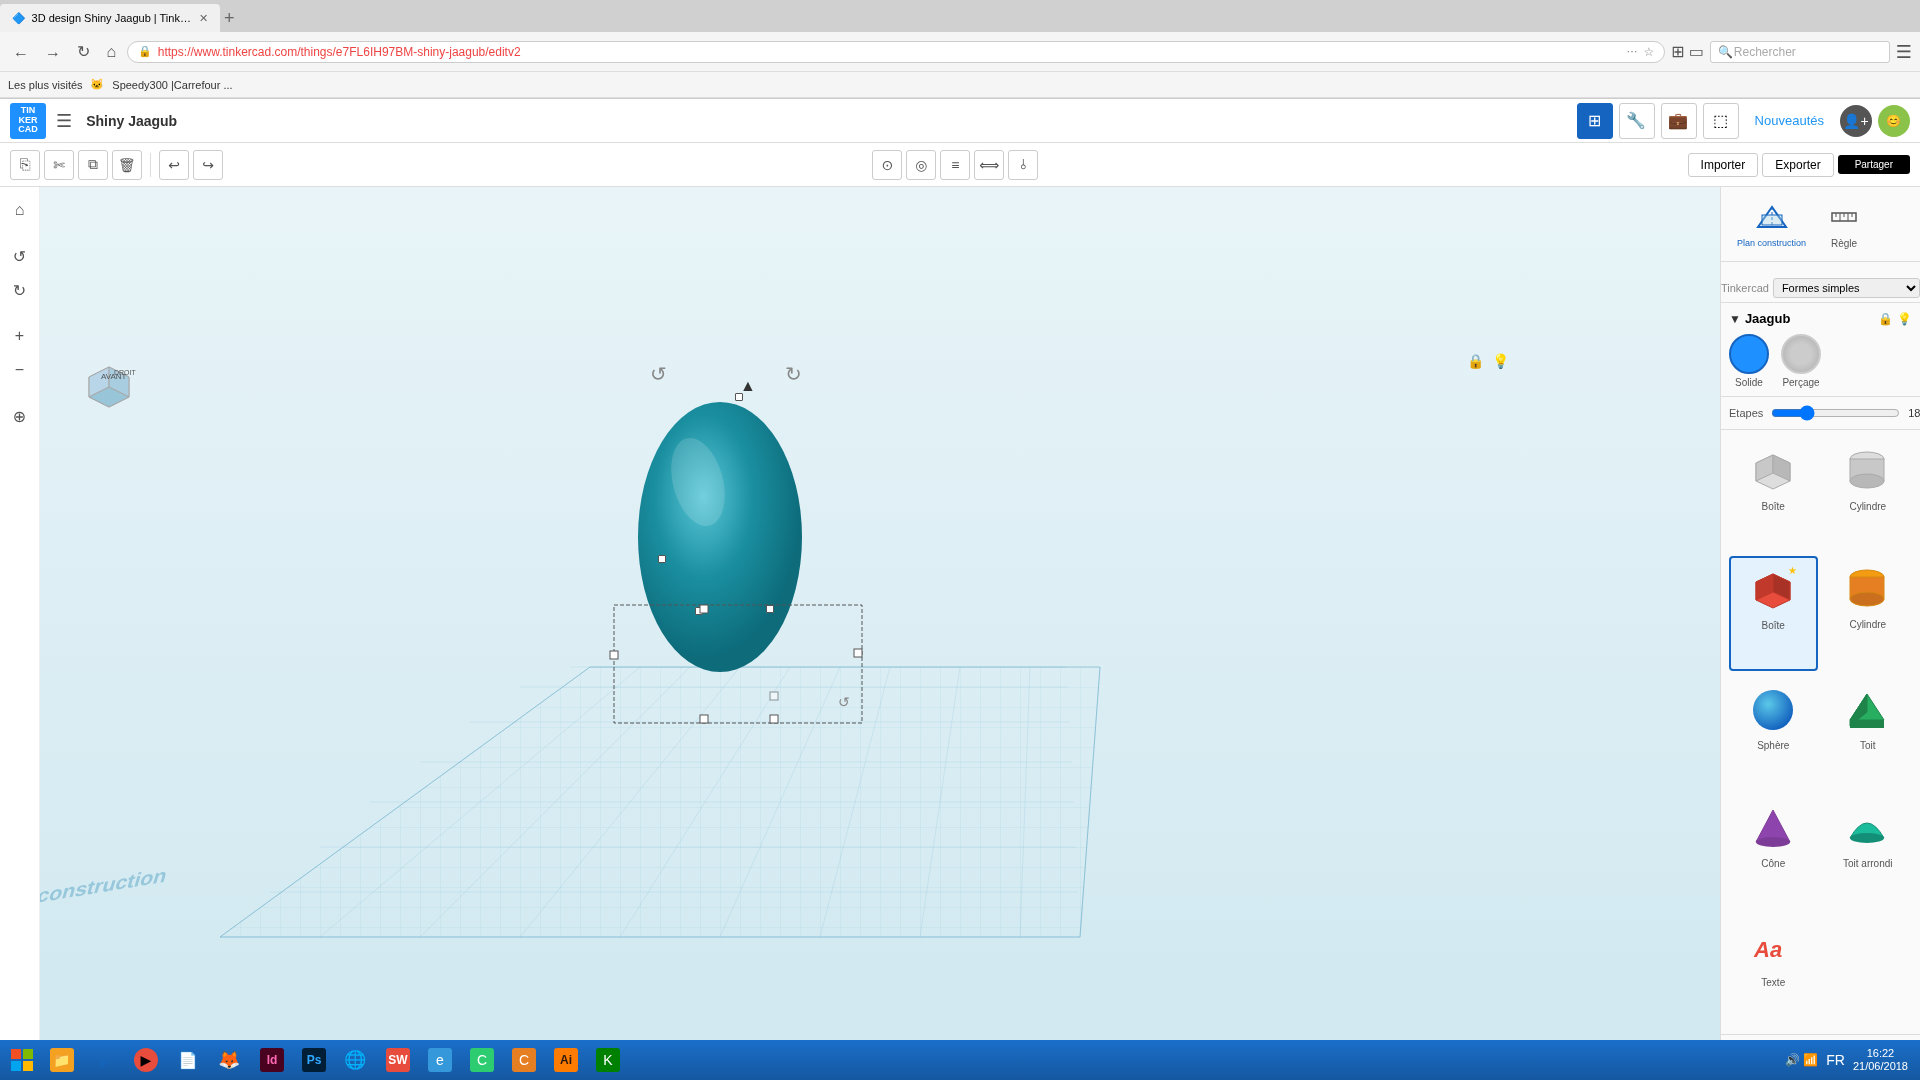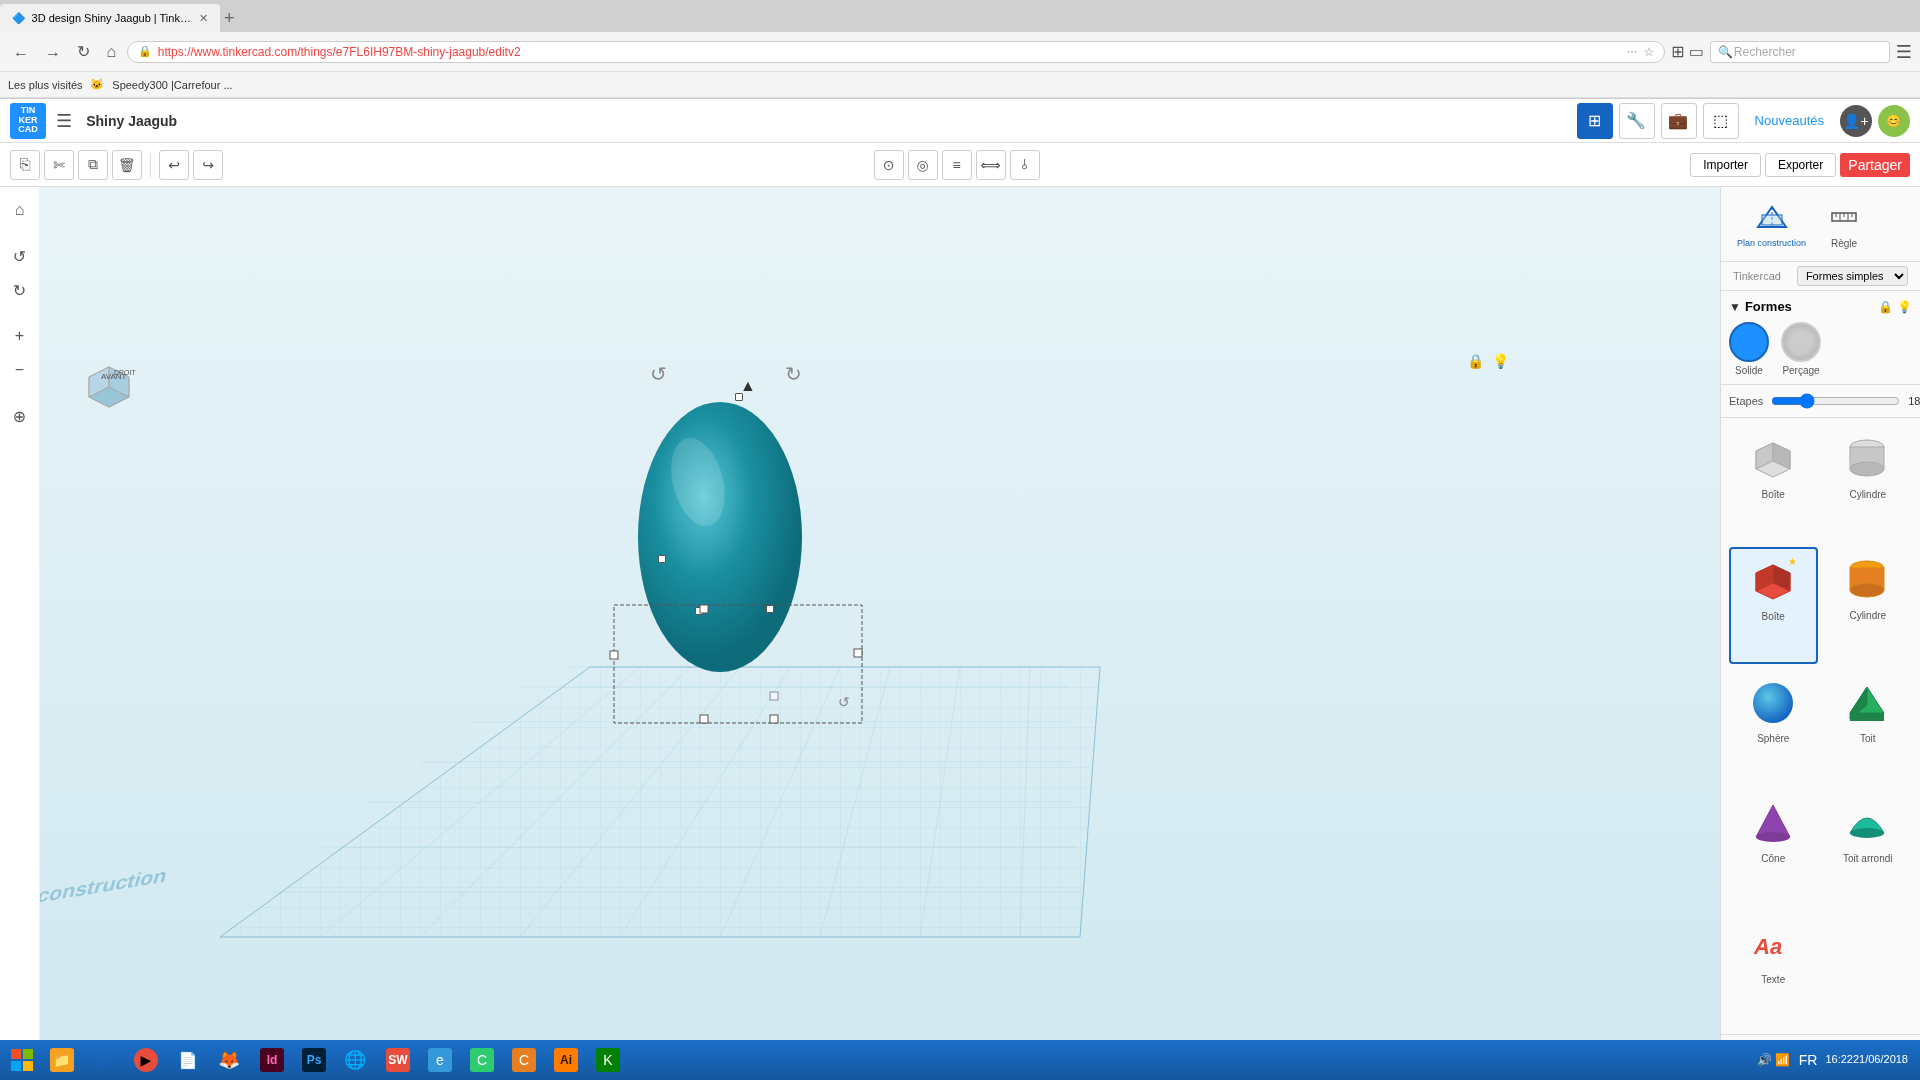--- a/index.html
+++ b/index.html
@@ -177,7 +177,7 @@
     <div style="flex:1;"></div>
     <button style="background:white;border:1px solid #ccc;border-radius:3px;padding:4px 12px;cursor:pointer;font-size:12px;">Importer</button>
     <button style="background:white;border:1px solid #ccc;border-radius:3px;padding:4px 12px;cursor:pointer;font-size:12px;">Exporter</button>
-    <button style="background:#ef4444;color:white;border:none;border-radius:3px;padding:4px 8px;cursor:pointer;font-size:14px;">Partager</button>
+    <button style="background:#000000;color:white;border:none;border-radius:3px;padding:4px 17px;cursor:pointer;font-size:10px;">Partager</button>
   </div>
 
   <div class="main-content">

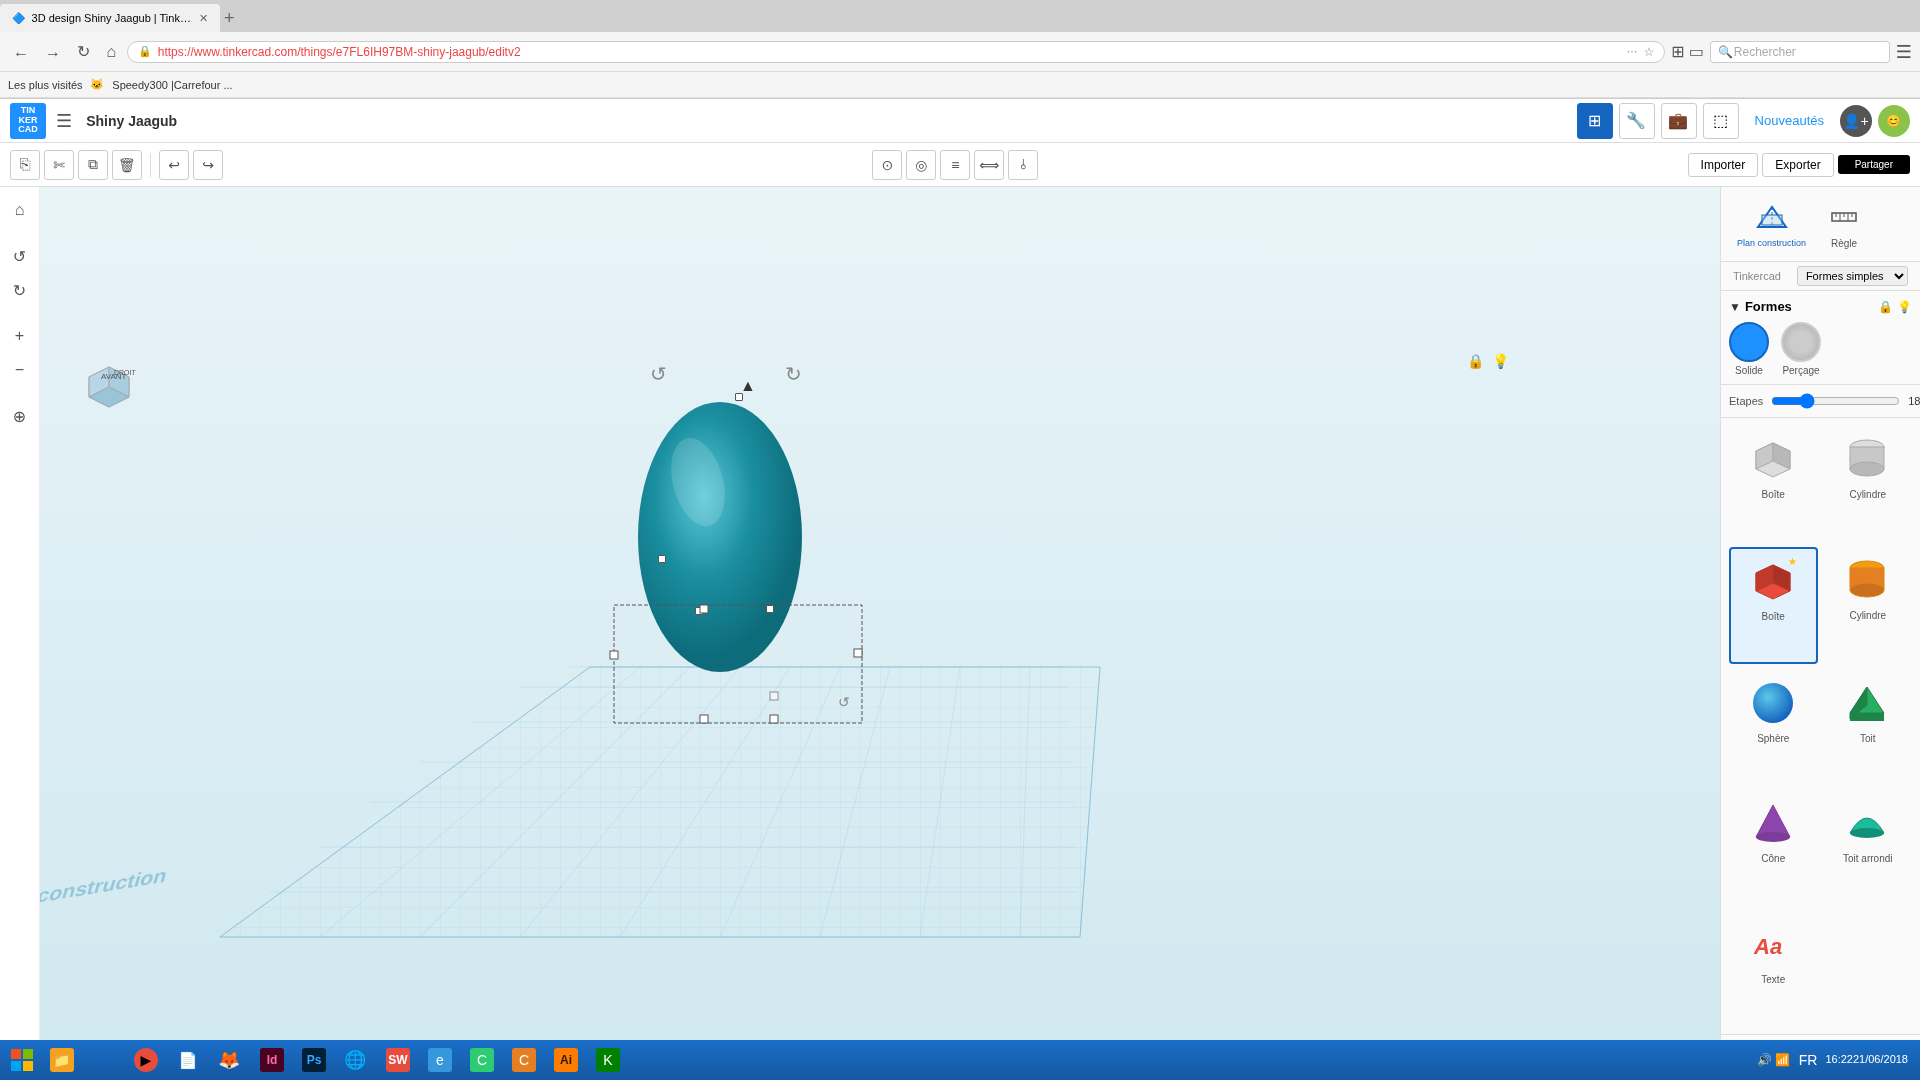--- a/index.html
+++ b/index.html
@@ -313,7 +313,7 @@
         </div>
       </div>
 
-      <div style="padding:4px 12px;display:flex;align-items:center;gap:16px;border-bottom:1px solid #ddd;">
+      <div style="padding:4px 0;display:flex;align-items:center;gap:4px;border-bottom:1px solid #ddd;margin-top:12px;">
         <span style="font-size:11px;color:#888;">Tinkercad</span>
         <select style="flex:1;font-size:11px;border:1px solid #ccc;border-radius:3px;padding:2px 4px;">
           <option>Formes simples</option>

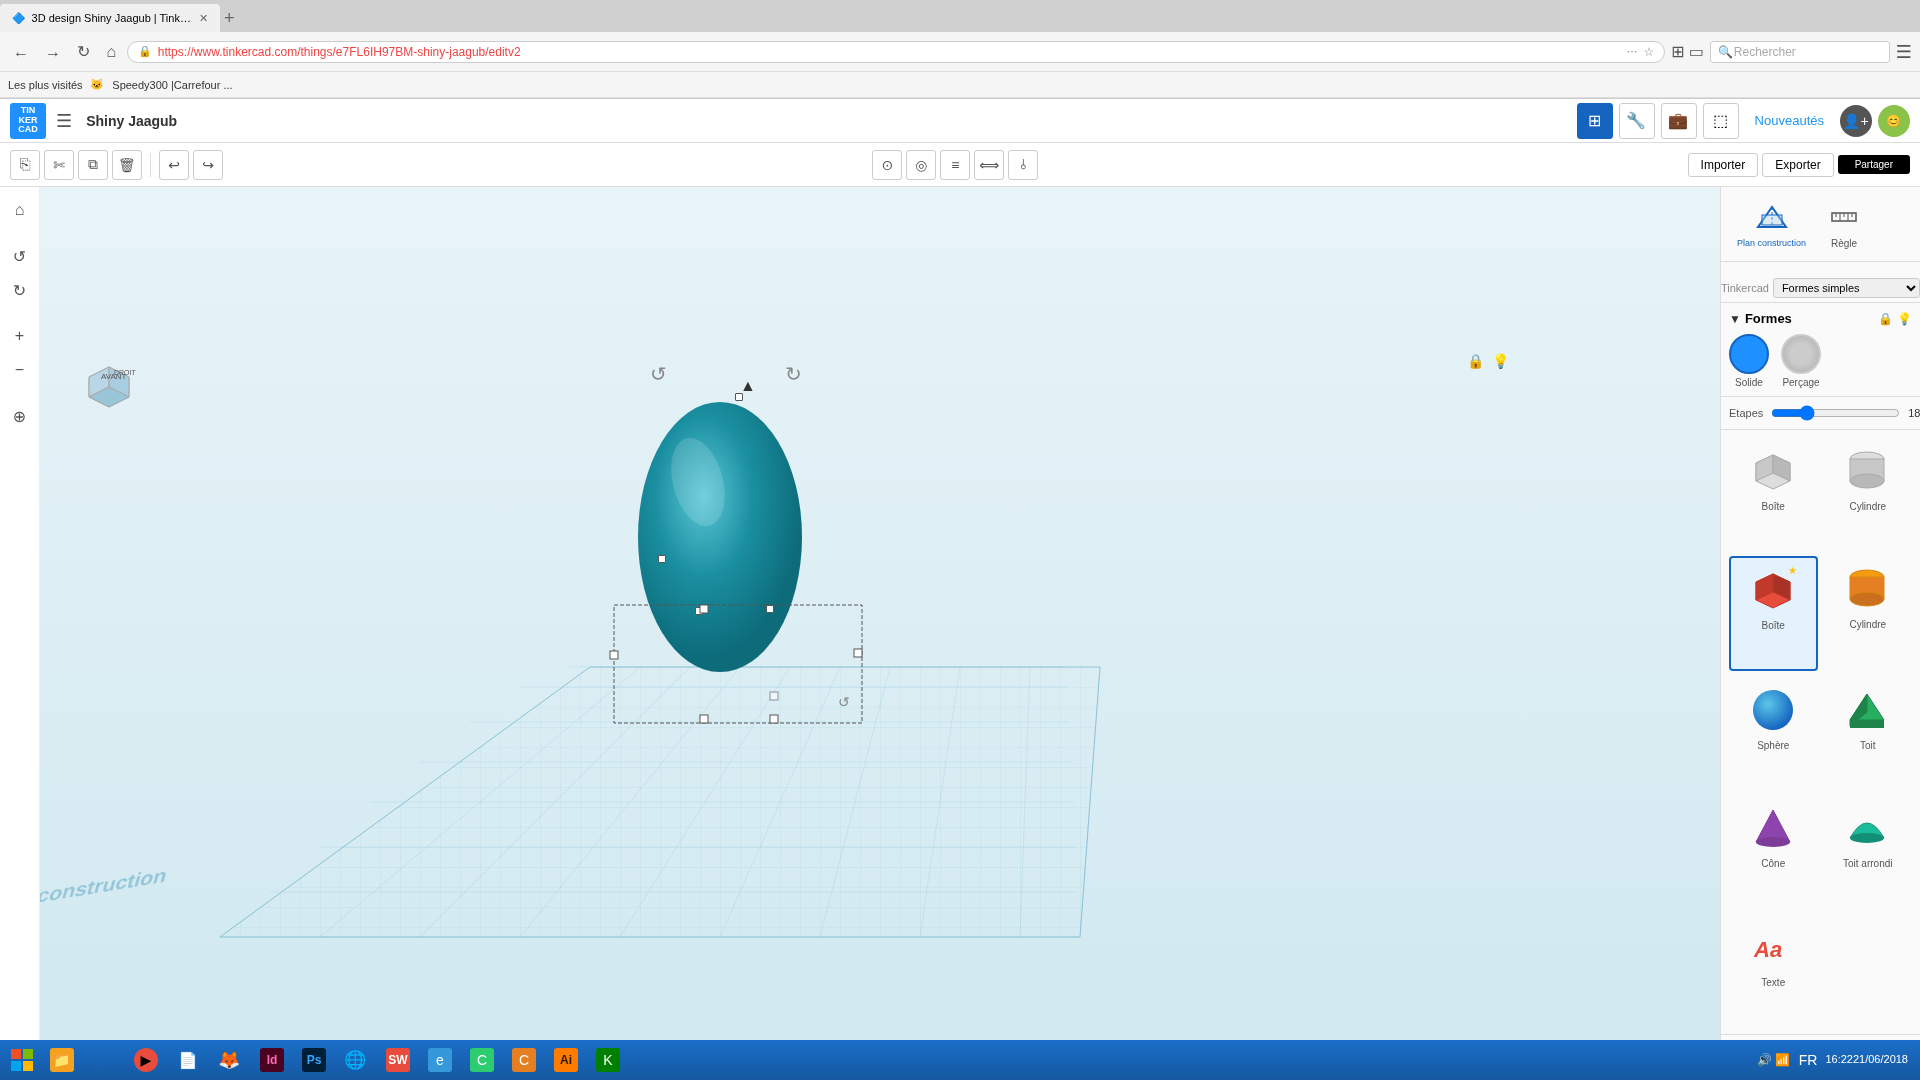--- a/index.html
+++ b/index.html
@@ -323,7 +323,7 @@
       <div class="forme-section">
         <div class="forme-header">
           <span class="expand-arrow">▼</span>
-          <span class="forme-title">Formes</span>
+          <span class="forme-title">Jaagub</span>
           <span style="font-size:12px;color:#888;cursor:pointer;">🔒</span>
           <span style="font-size:12px;color:#888;cursor:pointer;">💡</span>
         </div>

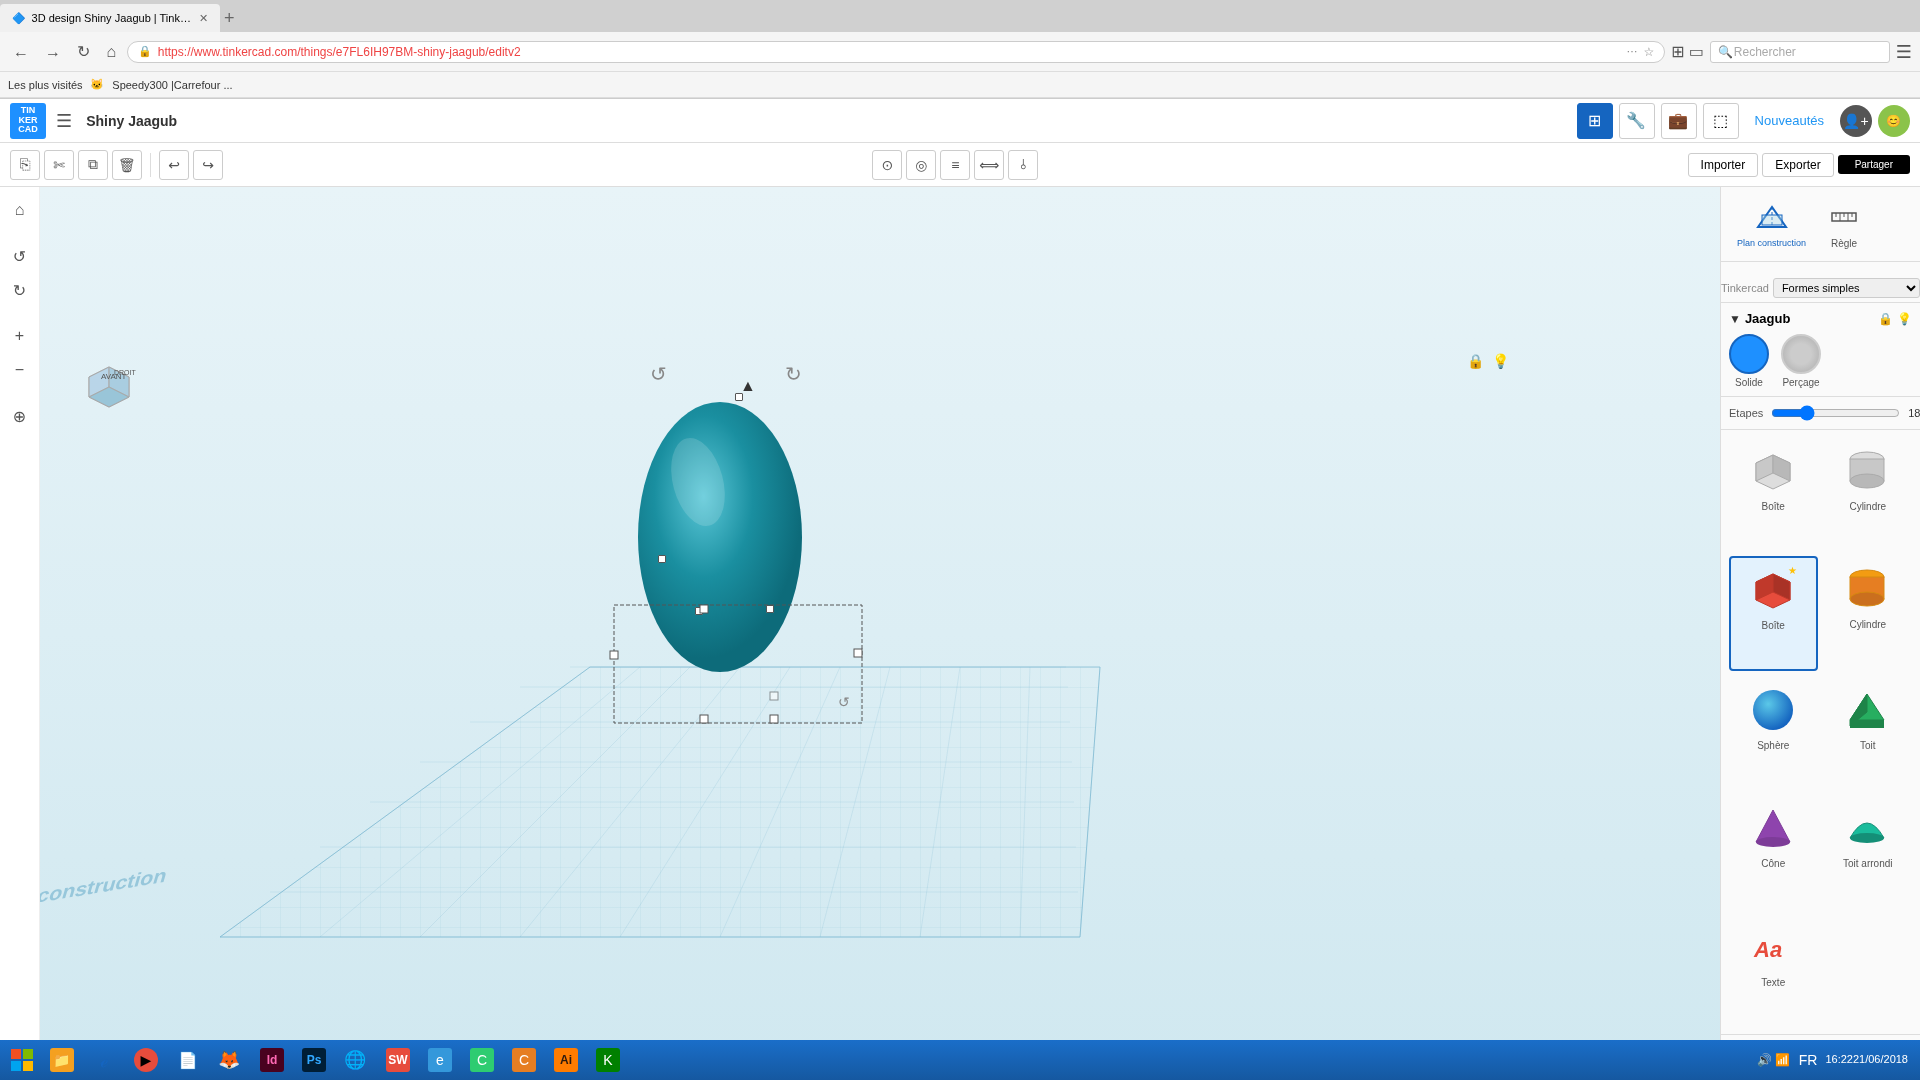--- a/index.html
+++ b/index.html
@@ -87,7 +87,7 @@
     .taskbar-icon { width: 24px; height: 24px; border-radius: 3px; display: flex; align-items: center; justify-content: center; font-size: 14px; }
     .taskbar-spacer { flex: 1; }
     .taskbar-right { display: flex; align-items: center; gap: 4px; padding: 0 8px; color: white; font-size: 11px; }
-    .taskbar-clock { display: flex; flex-direction: row; align-items: center; font-size: 11px; color: white; line-height: 1.2; }
+    .taskbar-clock { display: flex; flex-direction: column; align-items: center; font-size: 11px; color: white; line-height: 1.2; }
     .shape-svg-small { width: 55px; height: 55px; }
 
     

